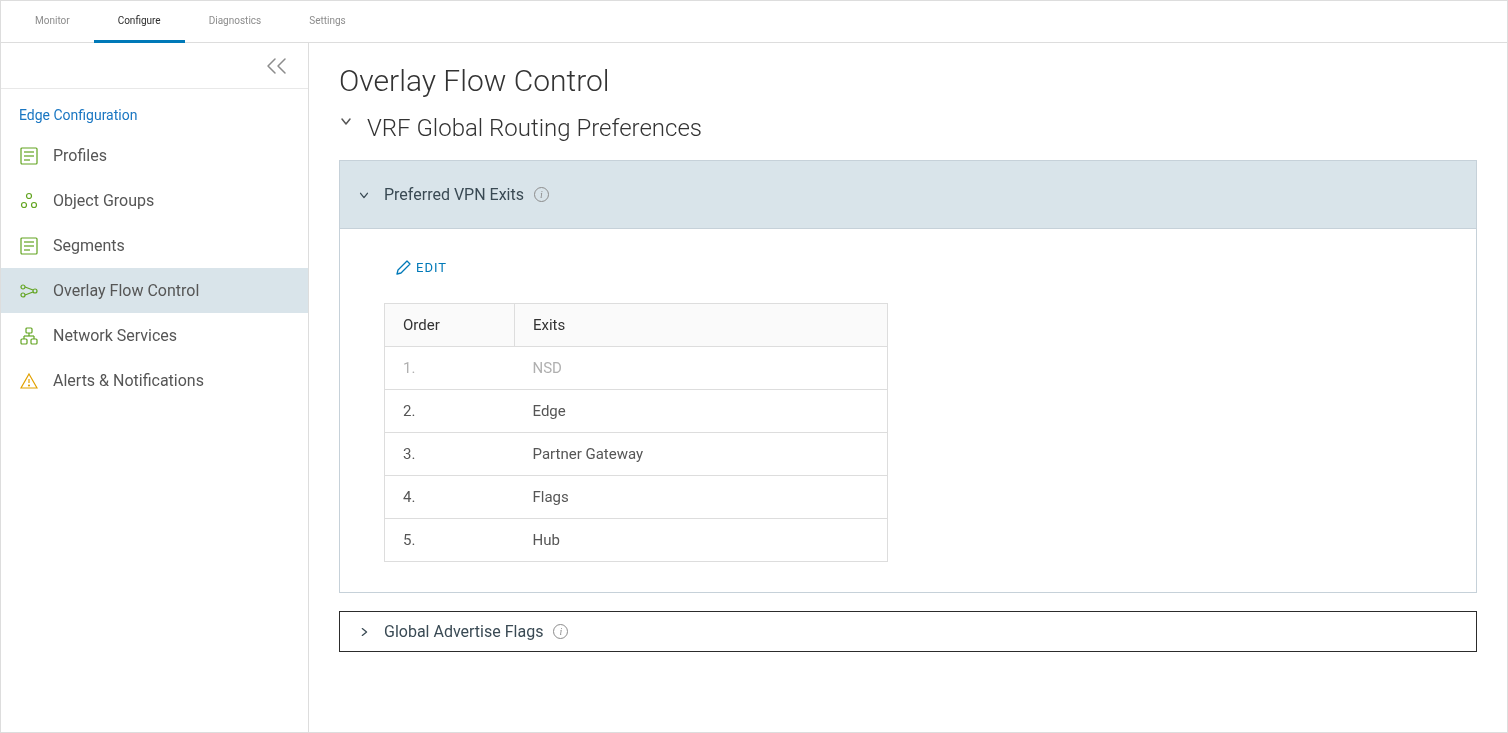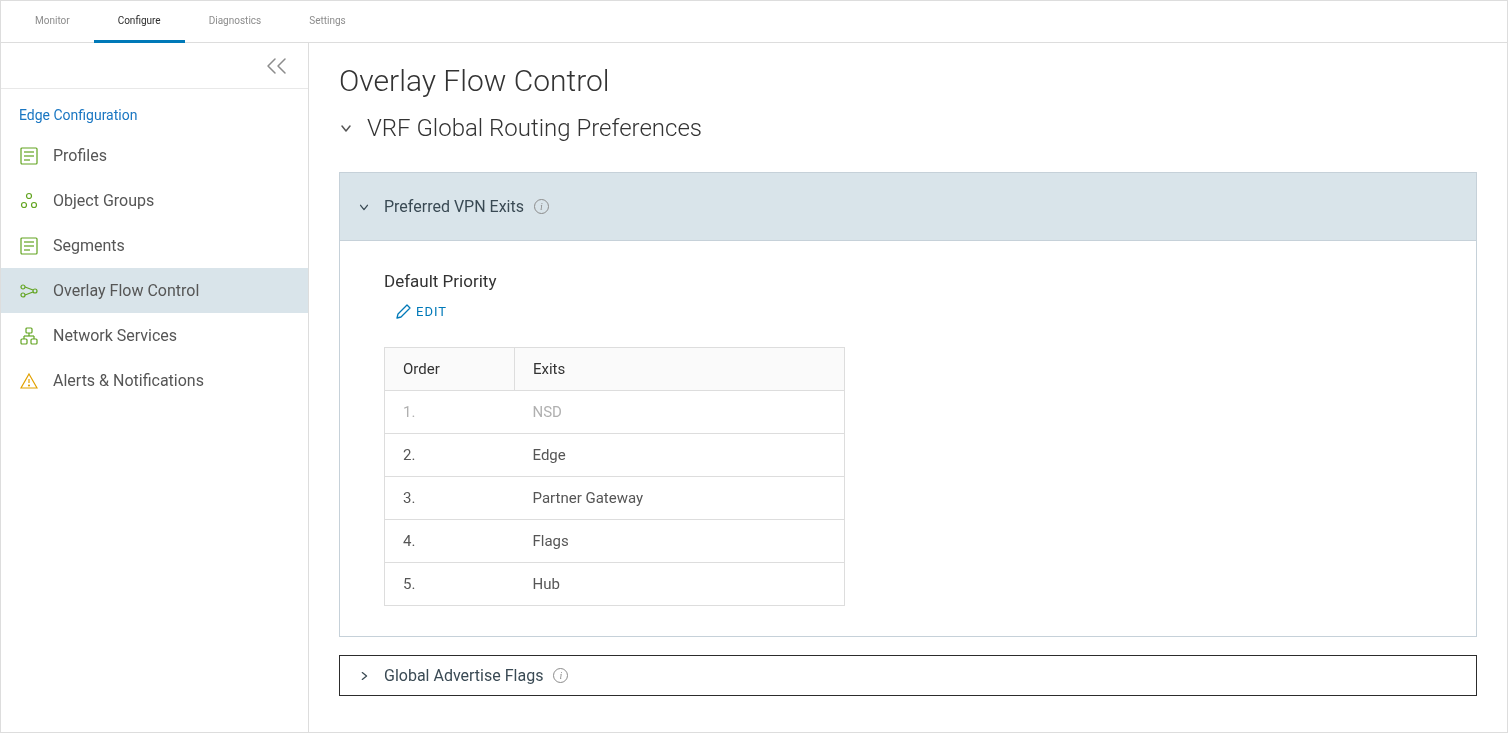--- a/index.html
+++ b/index.html
@@ -128,13 +128,12 @@
     }
     .section-header {
       display: flex;
-      align-items: center;
       gap: 12px;
       font-size: 24px;
       font-weight: 300;
       color: #333;
       cursor: pointer;
-      margin-bottom: 30px;
+      margin-bottom: 18px;
     }
     .panel {
       background: #d9e4ea;

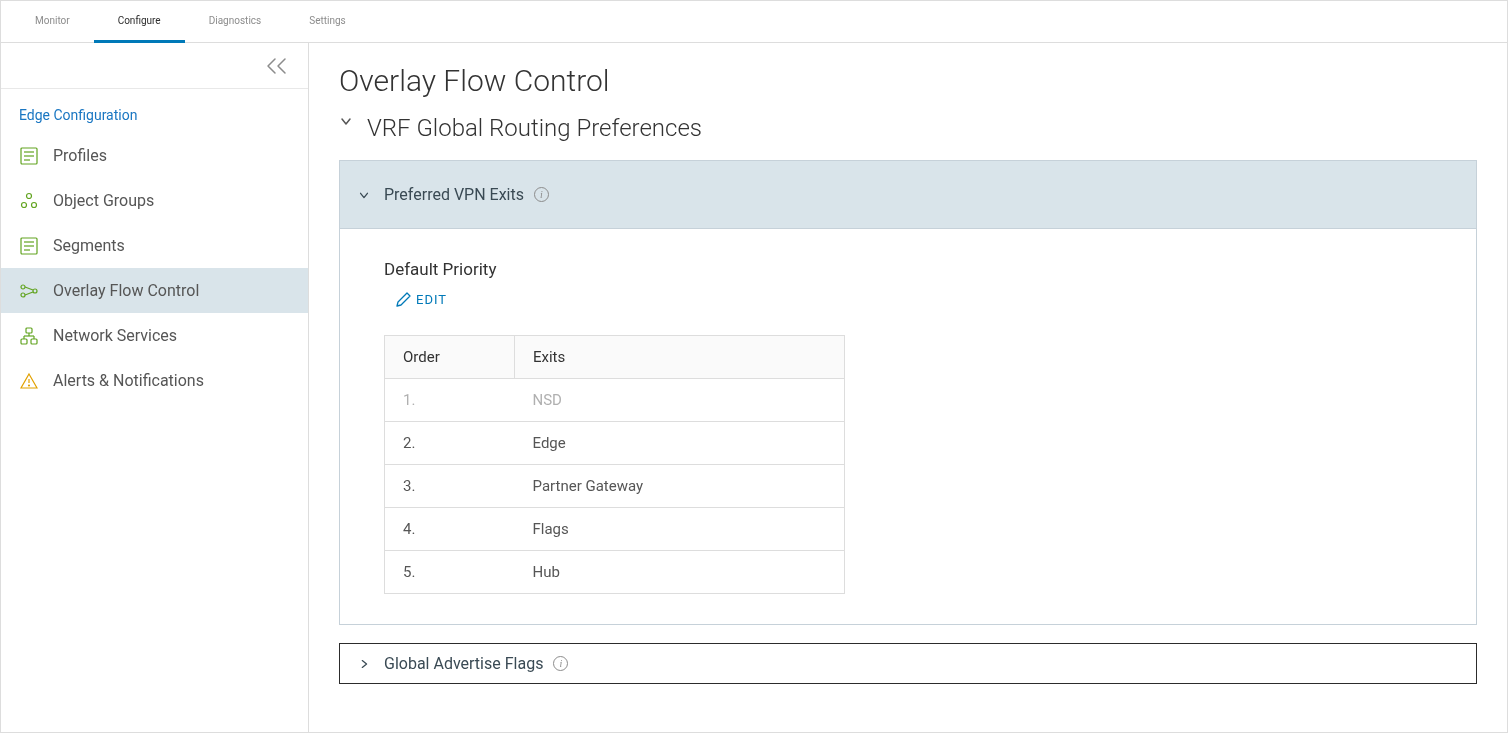--- a/index.html
+++ b/index.html
@@ -356,7 +356,6 @@
           <span class="info-icon">i</span>
         </div>
         <div class="panel-body">
-          <div class="default-priority-title">Default Priority</div>
           <div class="edit-btn">
             <span>
               <svg width="16" height="16" viewBox="0 0 16 16" fill="none" stroke="#0079b8" stroke-width="1.3" stroke-linecap="round" stroke-linejoin="round">

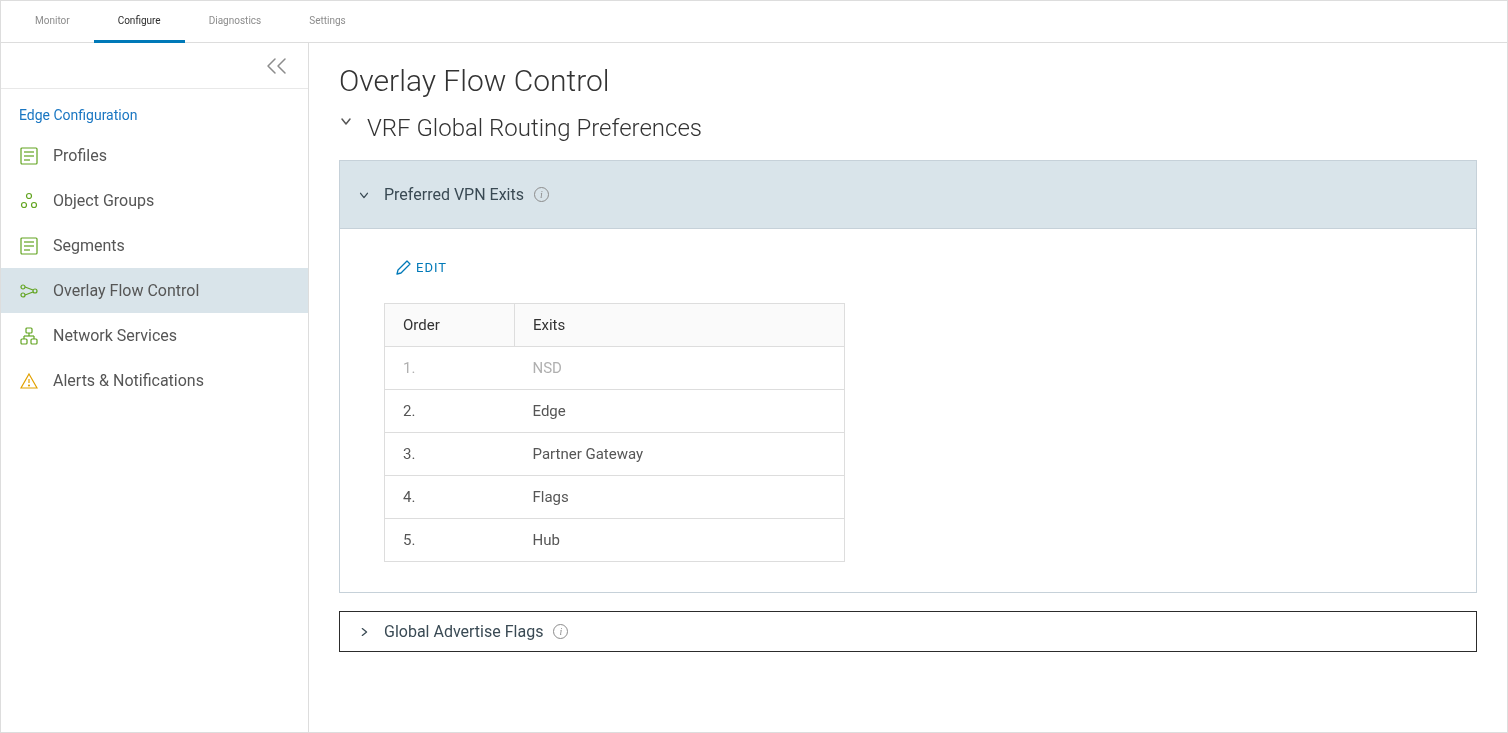--- a/index.html
+++ b/index.html
@@ -170,7 +170,7 @@
       margin-bottom: 28px;
     }
     .priority-table {
-      width: 461px;
+      width: 504px;
       border: 1px solid #ddd;
       border-collapse: collapse;
       font-size: 15px;

